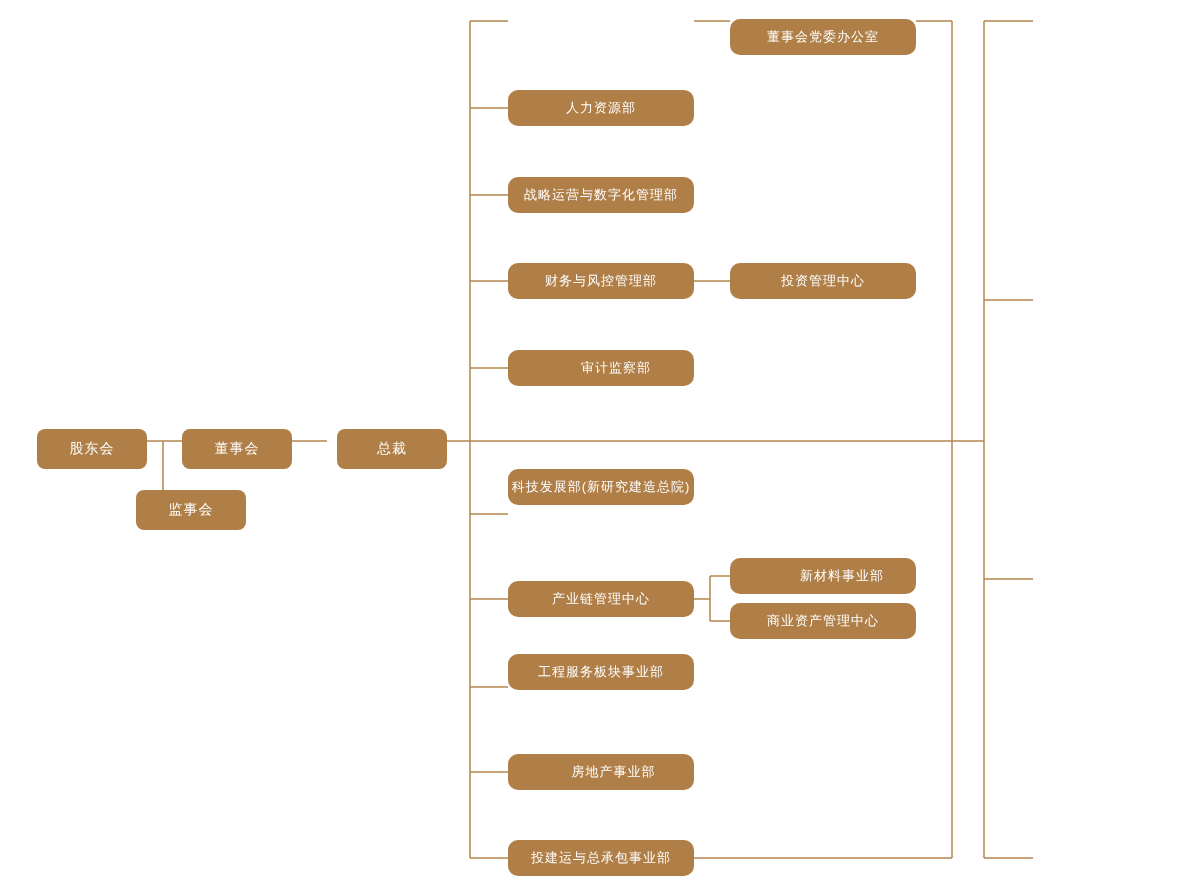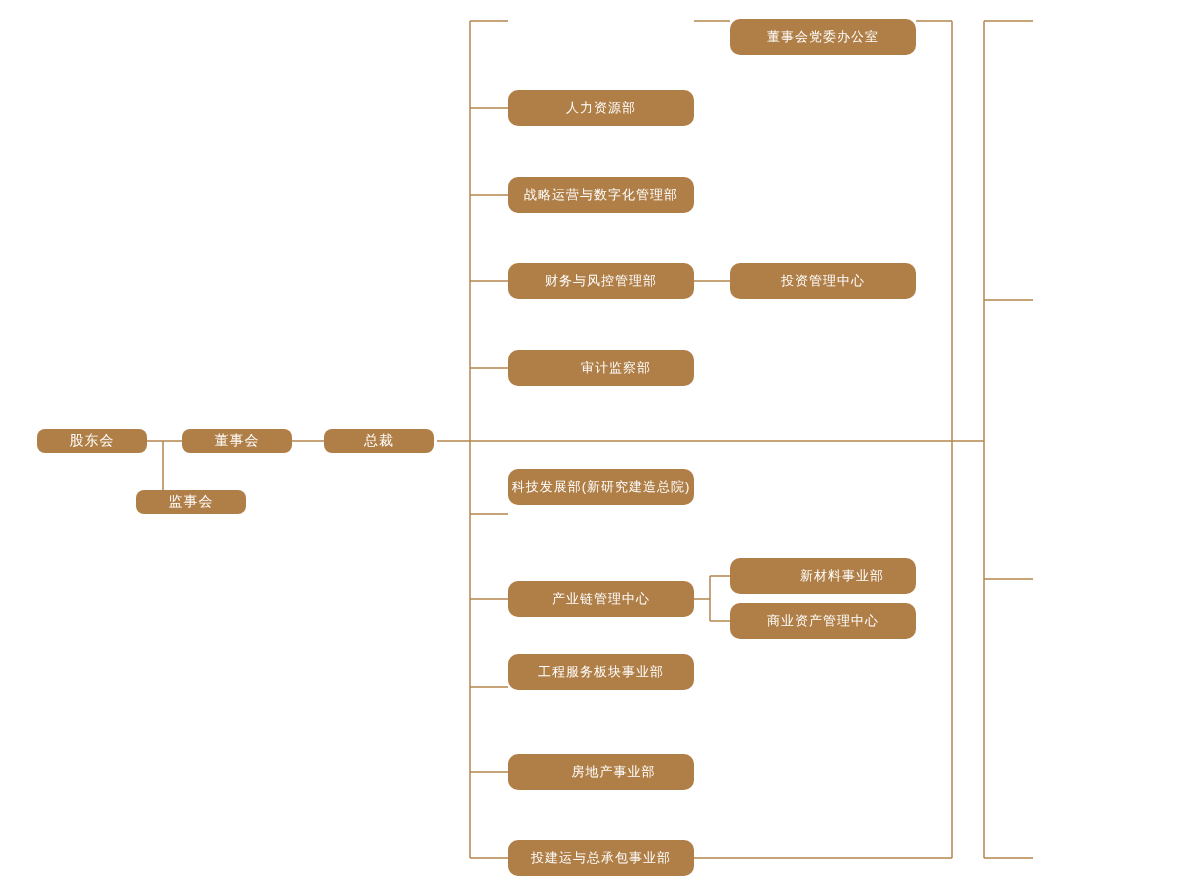--- a/index.html
+++ b/index.html
@@ -47,7 +47,7 @@
   }
   .node.gov {
     width: 110px;
-    height: 24px;
+    height: 40px;
     border-radius: 8px;
     font-size: 14px;
   }

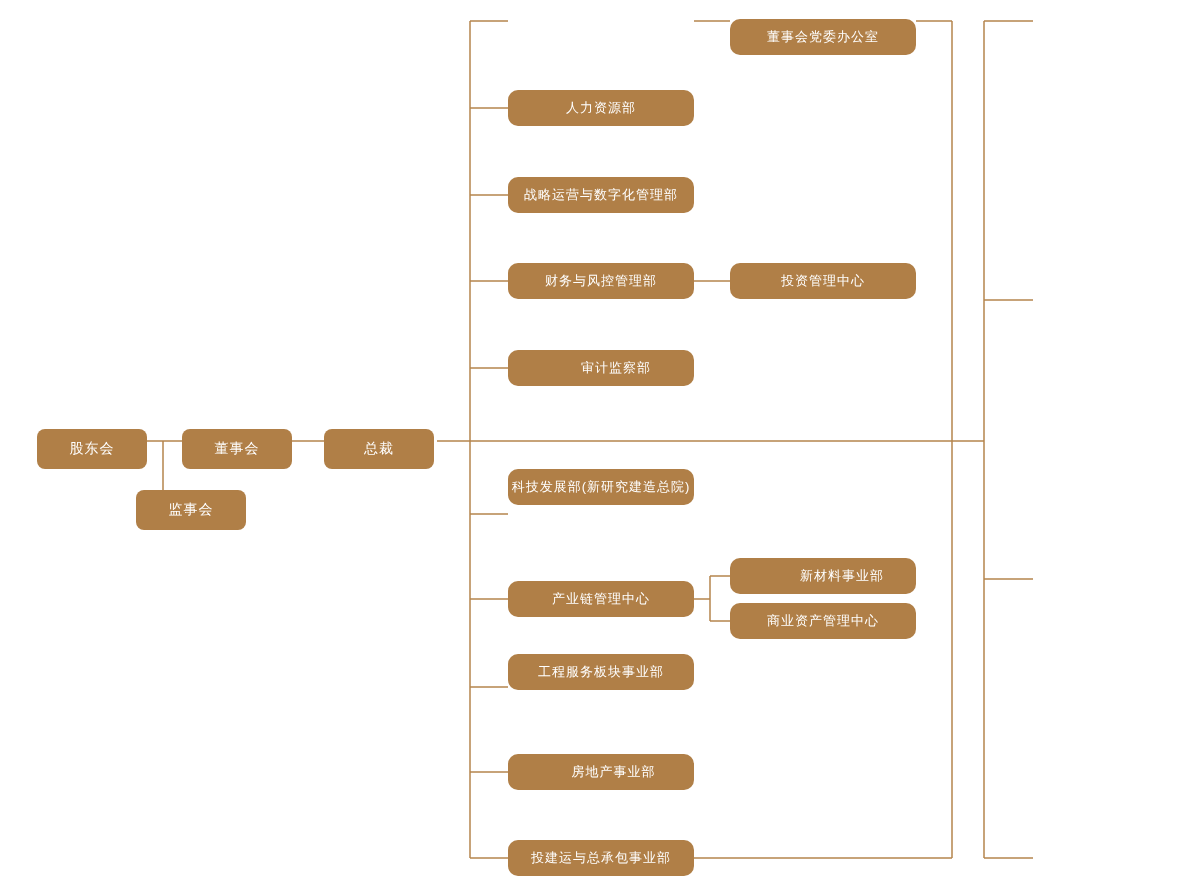--- a/index.html
+++ b/index.html
@@ -100,7 +100,7 @@
 
   <div class="node gov" style="left:37px;  top:429px;">股东会</div>
   <div class="node gov" style="left:182px; top:429px;">董事会</div>
-  <div class="node gov" style="left:324px; top:429px;">总裁</div>
+  <div class="node gov" style="left:337px; top:429px;">总裁</div>
   <div class="node gov" style="left:108px; top:490px;margin-left:28px;">监事会</div>
 
   <div class="node dept" style="left:508px; top:90px;">人力资源部</div>

